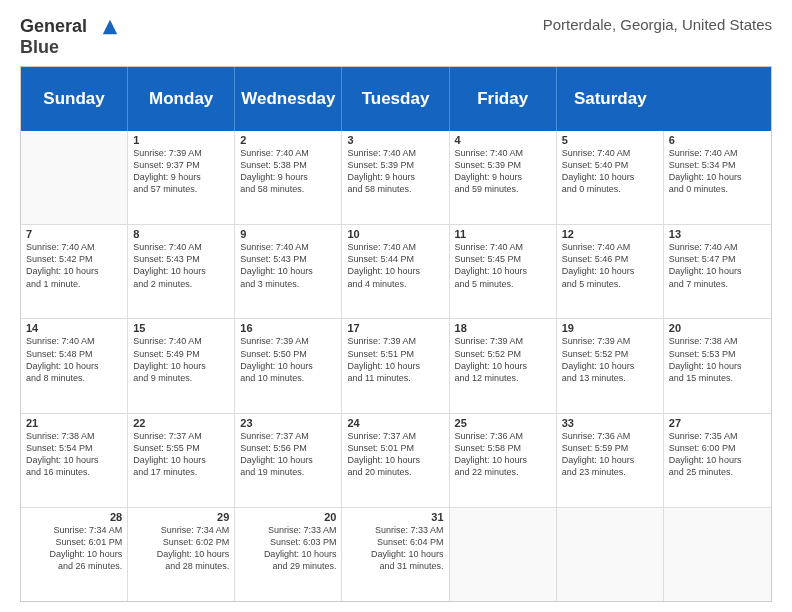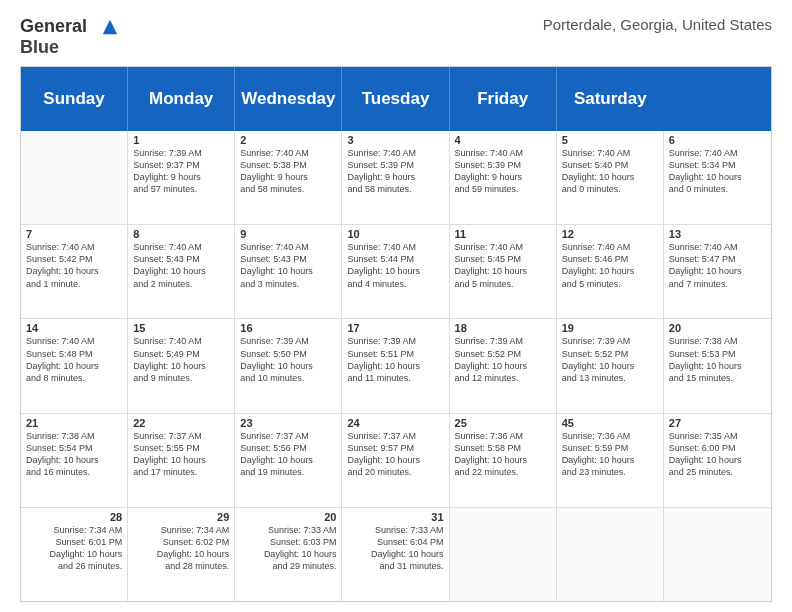--- a/index.html
+++ b/index.html
@@ -340,7 +340,7 @@
             <span class="cell-line">and 22 minutes.</span>
           </div>
           <div class="cal-cell">
-            <span class="day-num">45</span>
+            <span class="day-num">33</span>
             <span class="cell-line">Sunrise: 7:36 AM</span>
             <span class="cell-line">Sunset: 5:59 PM</span>
             <span class="cell-line">Daylight: 10 hours</span>

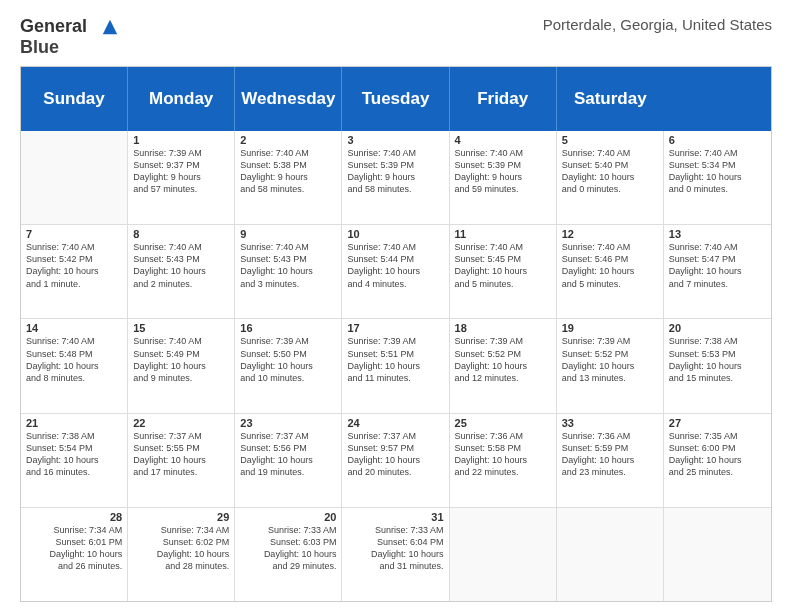--- a/index.html
+++ b/index.html
@@ -328,7 +328,7 @@
           <div class="cal-cell">
             <span class="day-num">24</span>
             <span class="cell-line">Sunrise: 7:37 AM</span>
-            <span class="cell-line">Sunset: 9:57 PM</span>
+            <span class="cell-line">Sunset: 5:01 PM</span>
             <span class="cell-line">Daylight: 10 hours</span>
             <span class="cell-line">and 20 minutes.</span>
           </div>

